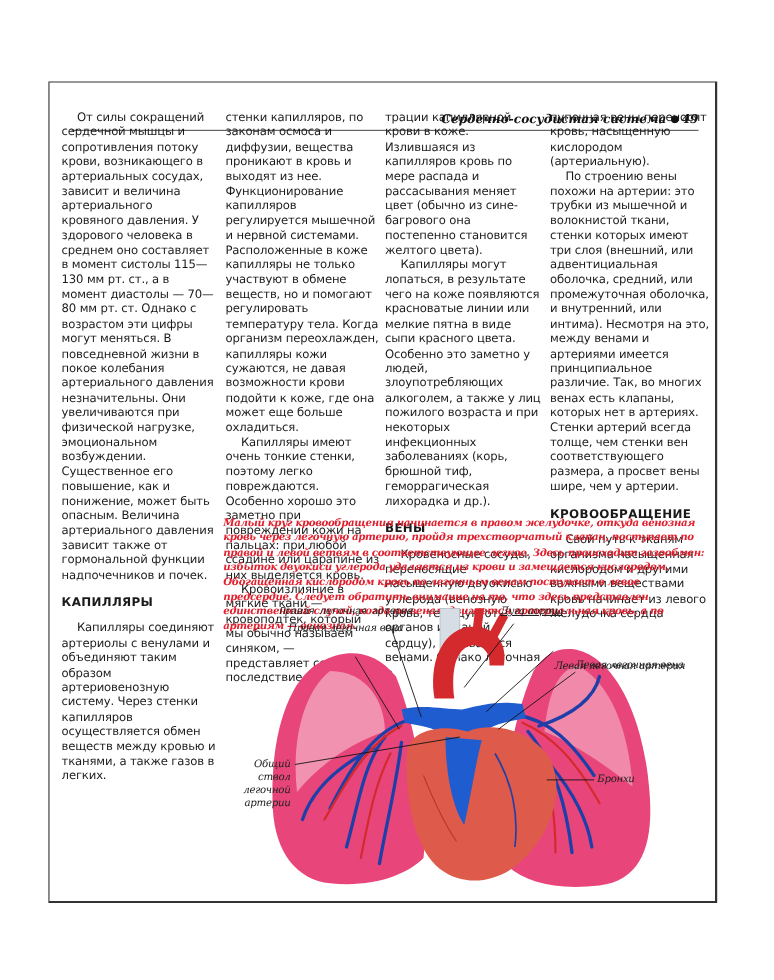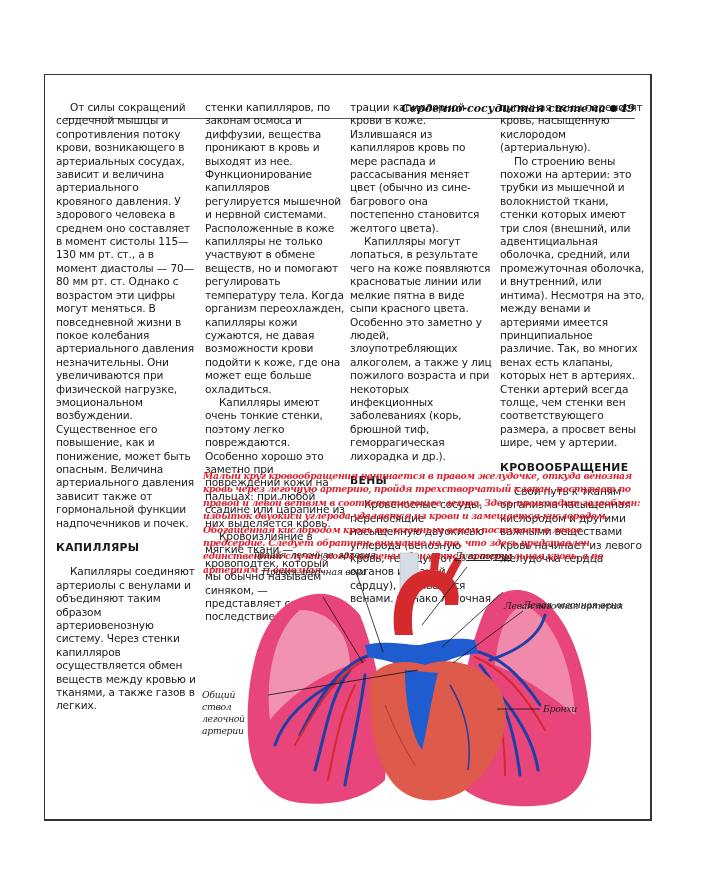--- a/index.html
+++ b/index.html
@@ -19,7 +19,7 @@
   .figure { position:absolute; left:200px; top:545px; width:450px; height:270px; }
   .figure svg { position:absolute; left:0; top:0; }
   .label { position:absolute; font-family:"DejaVu Serif", serif; font-style:italic; font-size:9.3px; color:#222; white-space:nowrap; letter-spacing:-0.3px; }
-  .label.center { text-align:left; line-height:12px; }
+  .label.center { text-align:right; line-height:12px; }
 </style>
 </head>
 <body>

